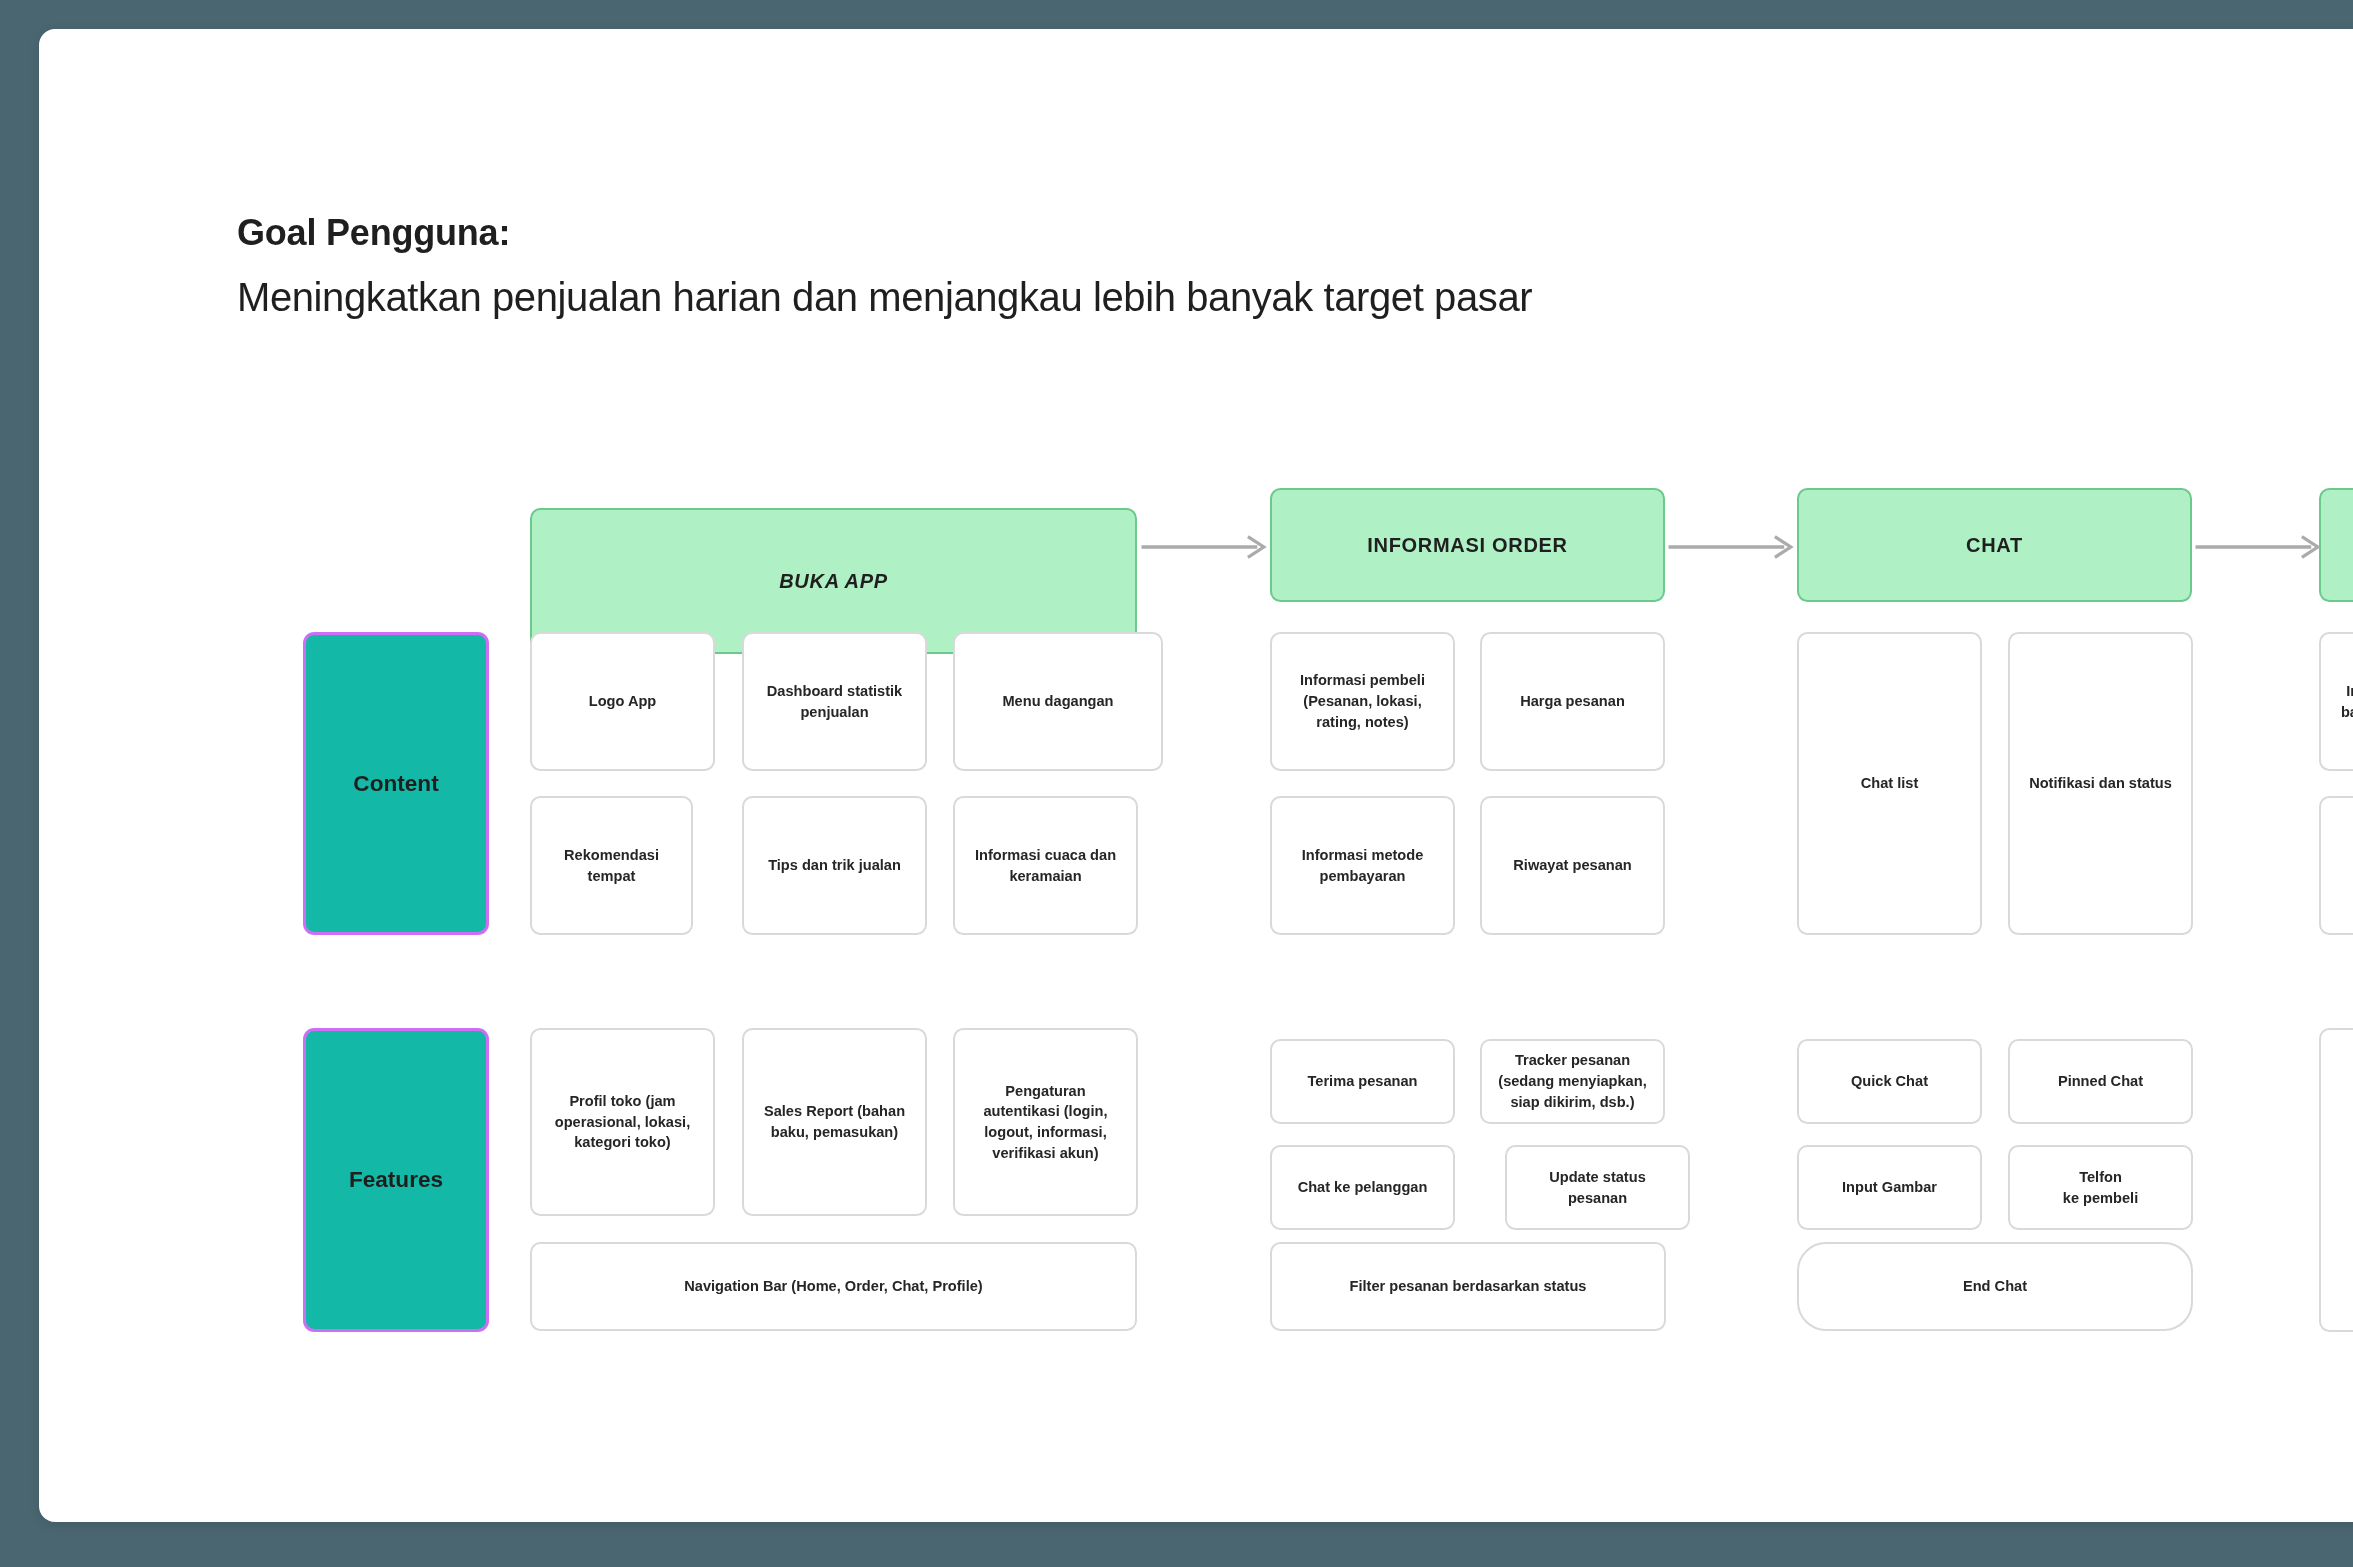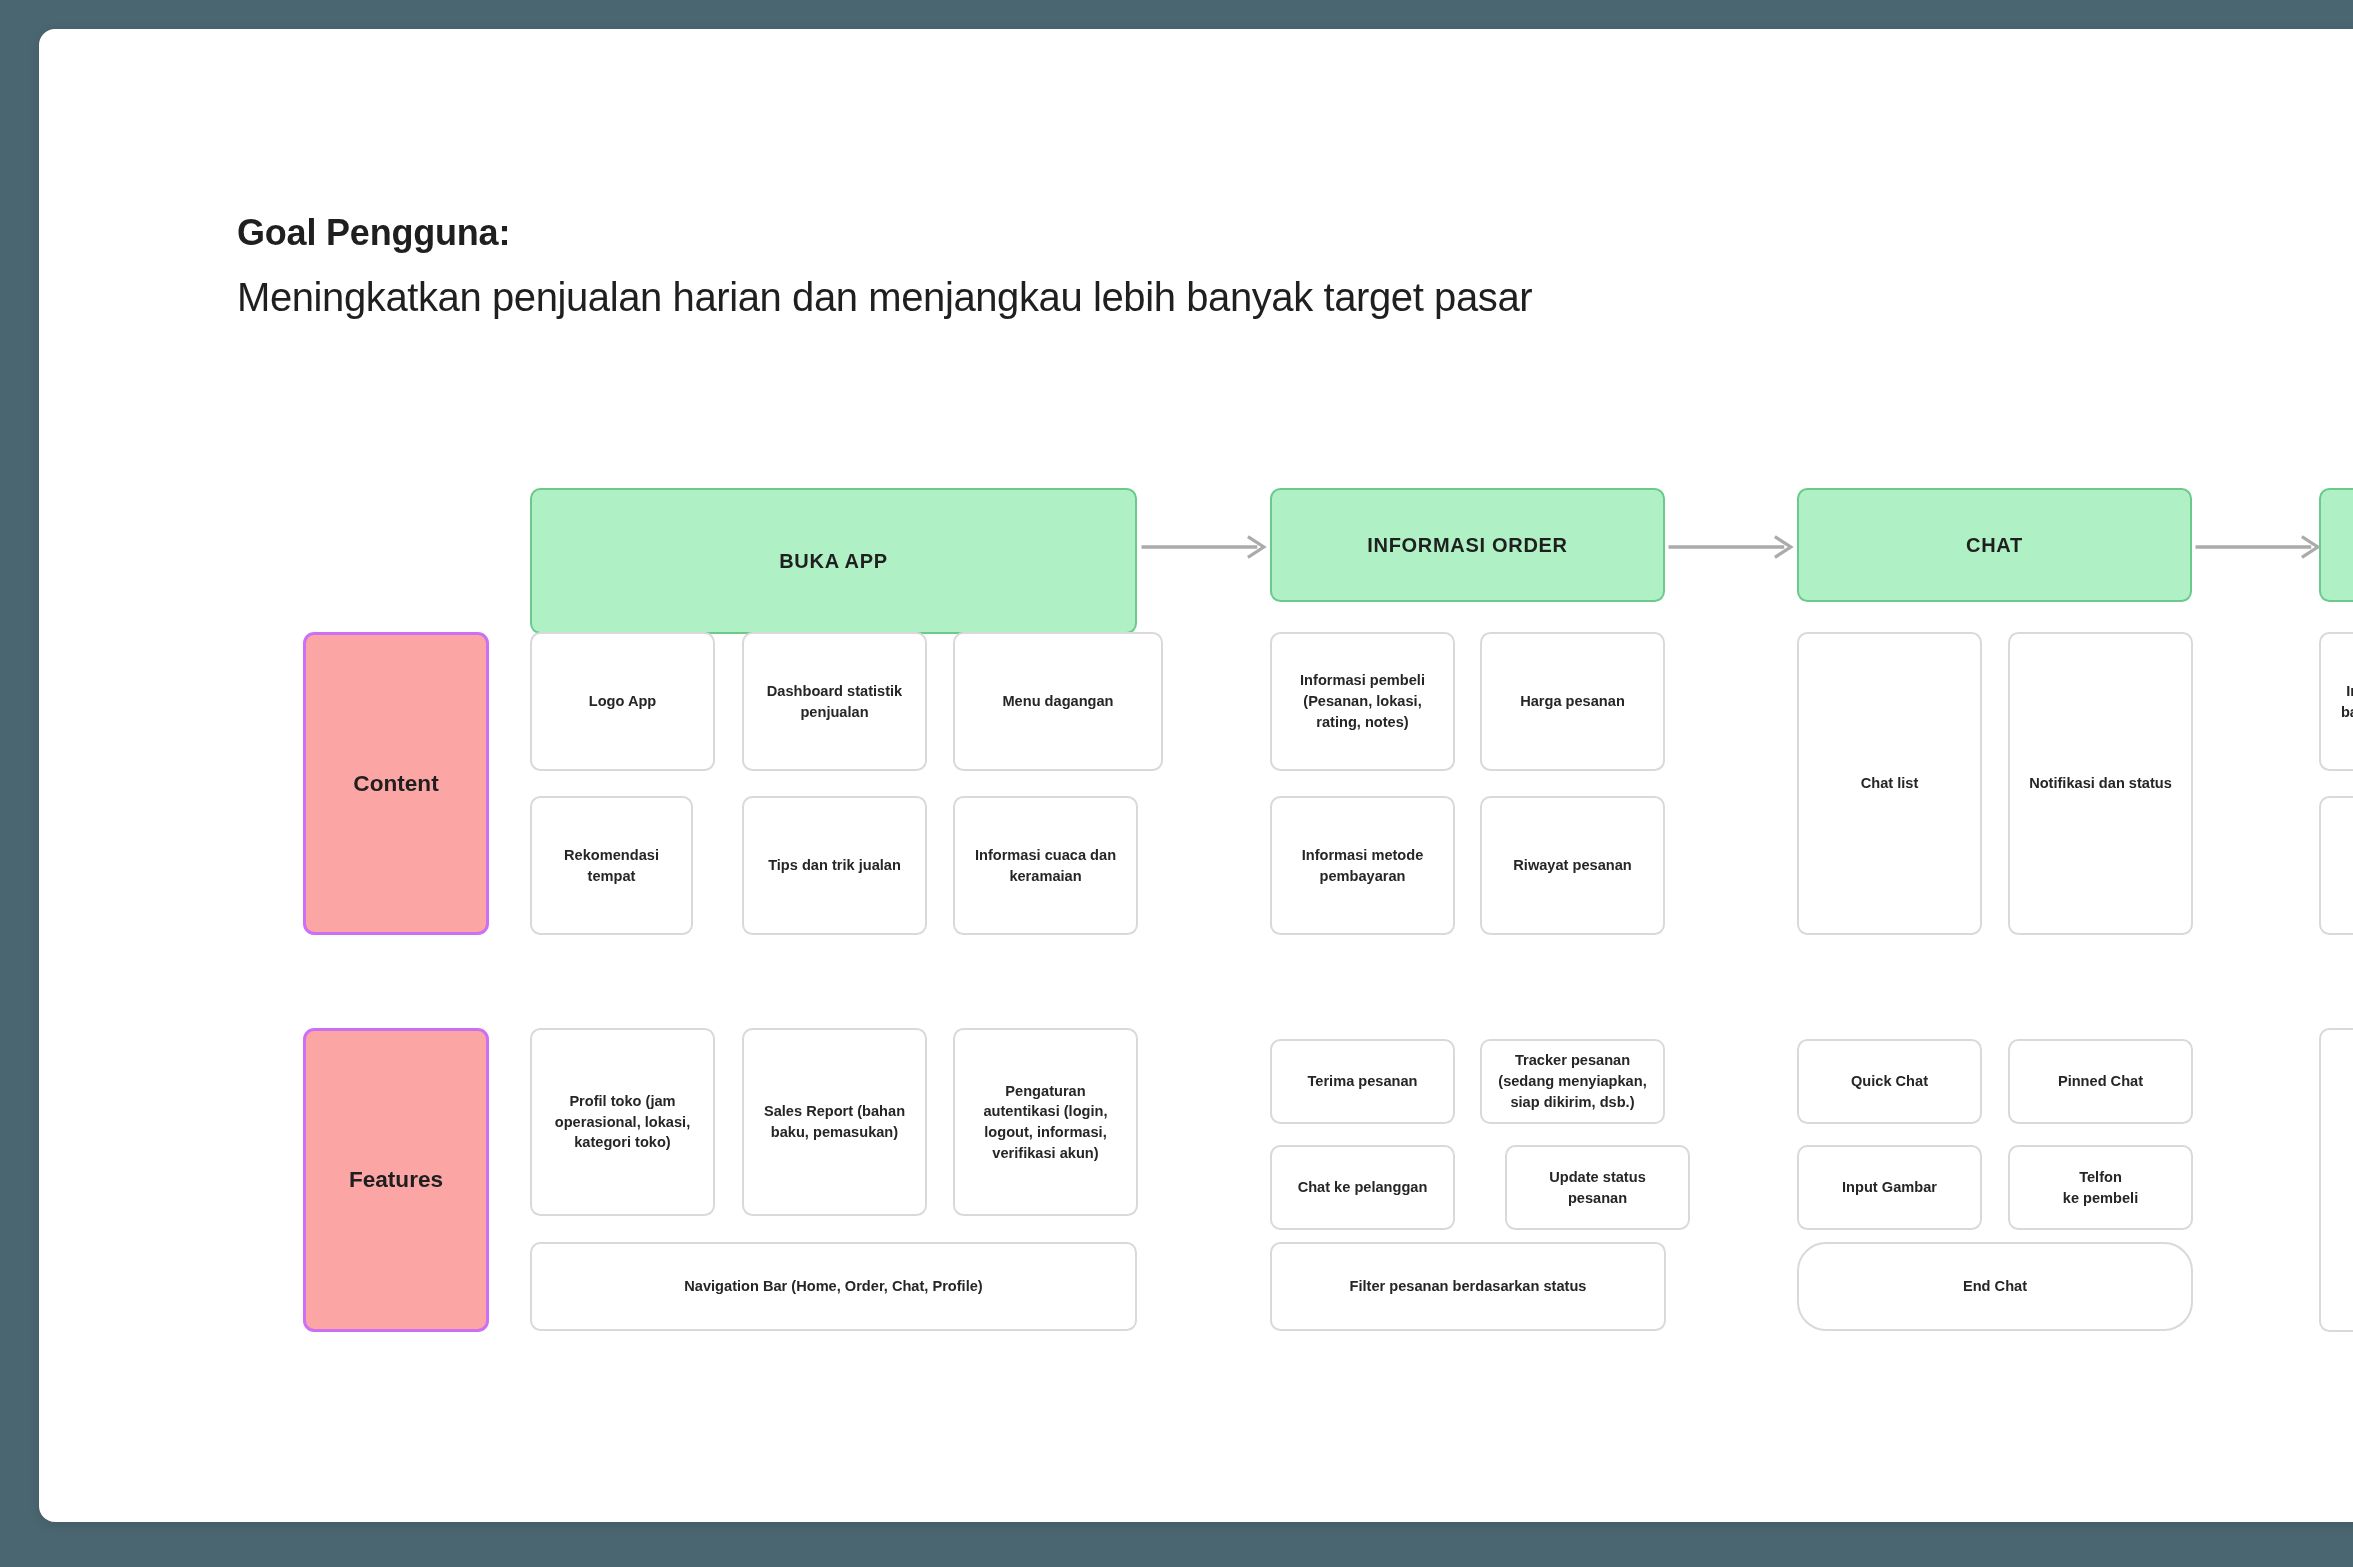--- a/index.html
+++ b/index.html
@@ -80,7 +80,7 @@
 
   <div id="flow">
 
-    <div class="stage-header" style="left:491px; top:459px; width:607px; height:146px;">BUKA APP</div>
+    <div class="stage-header" style="left:491px; top:479px; width:607px; height:146px;font-style:italic;">BUKA APP</div>
     <div class="stage-header" style="left:1231px; top:459px; width:395px; height:114px;">INFORMASI ORDER</div>
     <div class="stage-header" style="left:1758px; top:459px; width:395px; height:114px;">CHAT</div>
     <div class="stage-header" style="left:2280px; top:459px; width:395px; height:114px;">PROFILE</div>

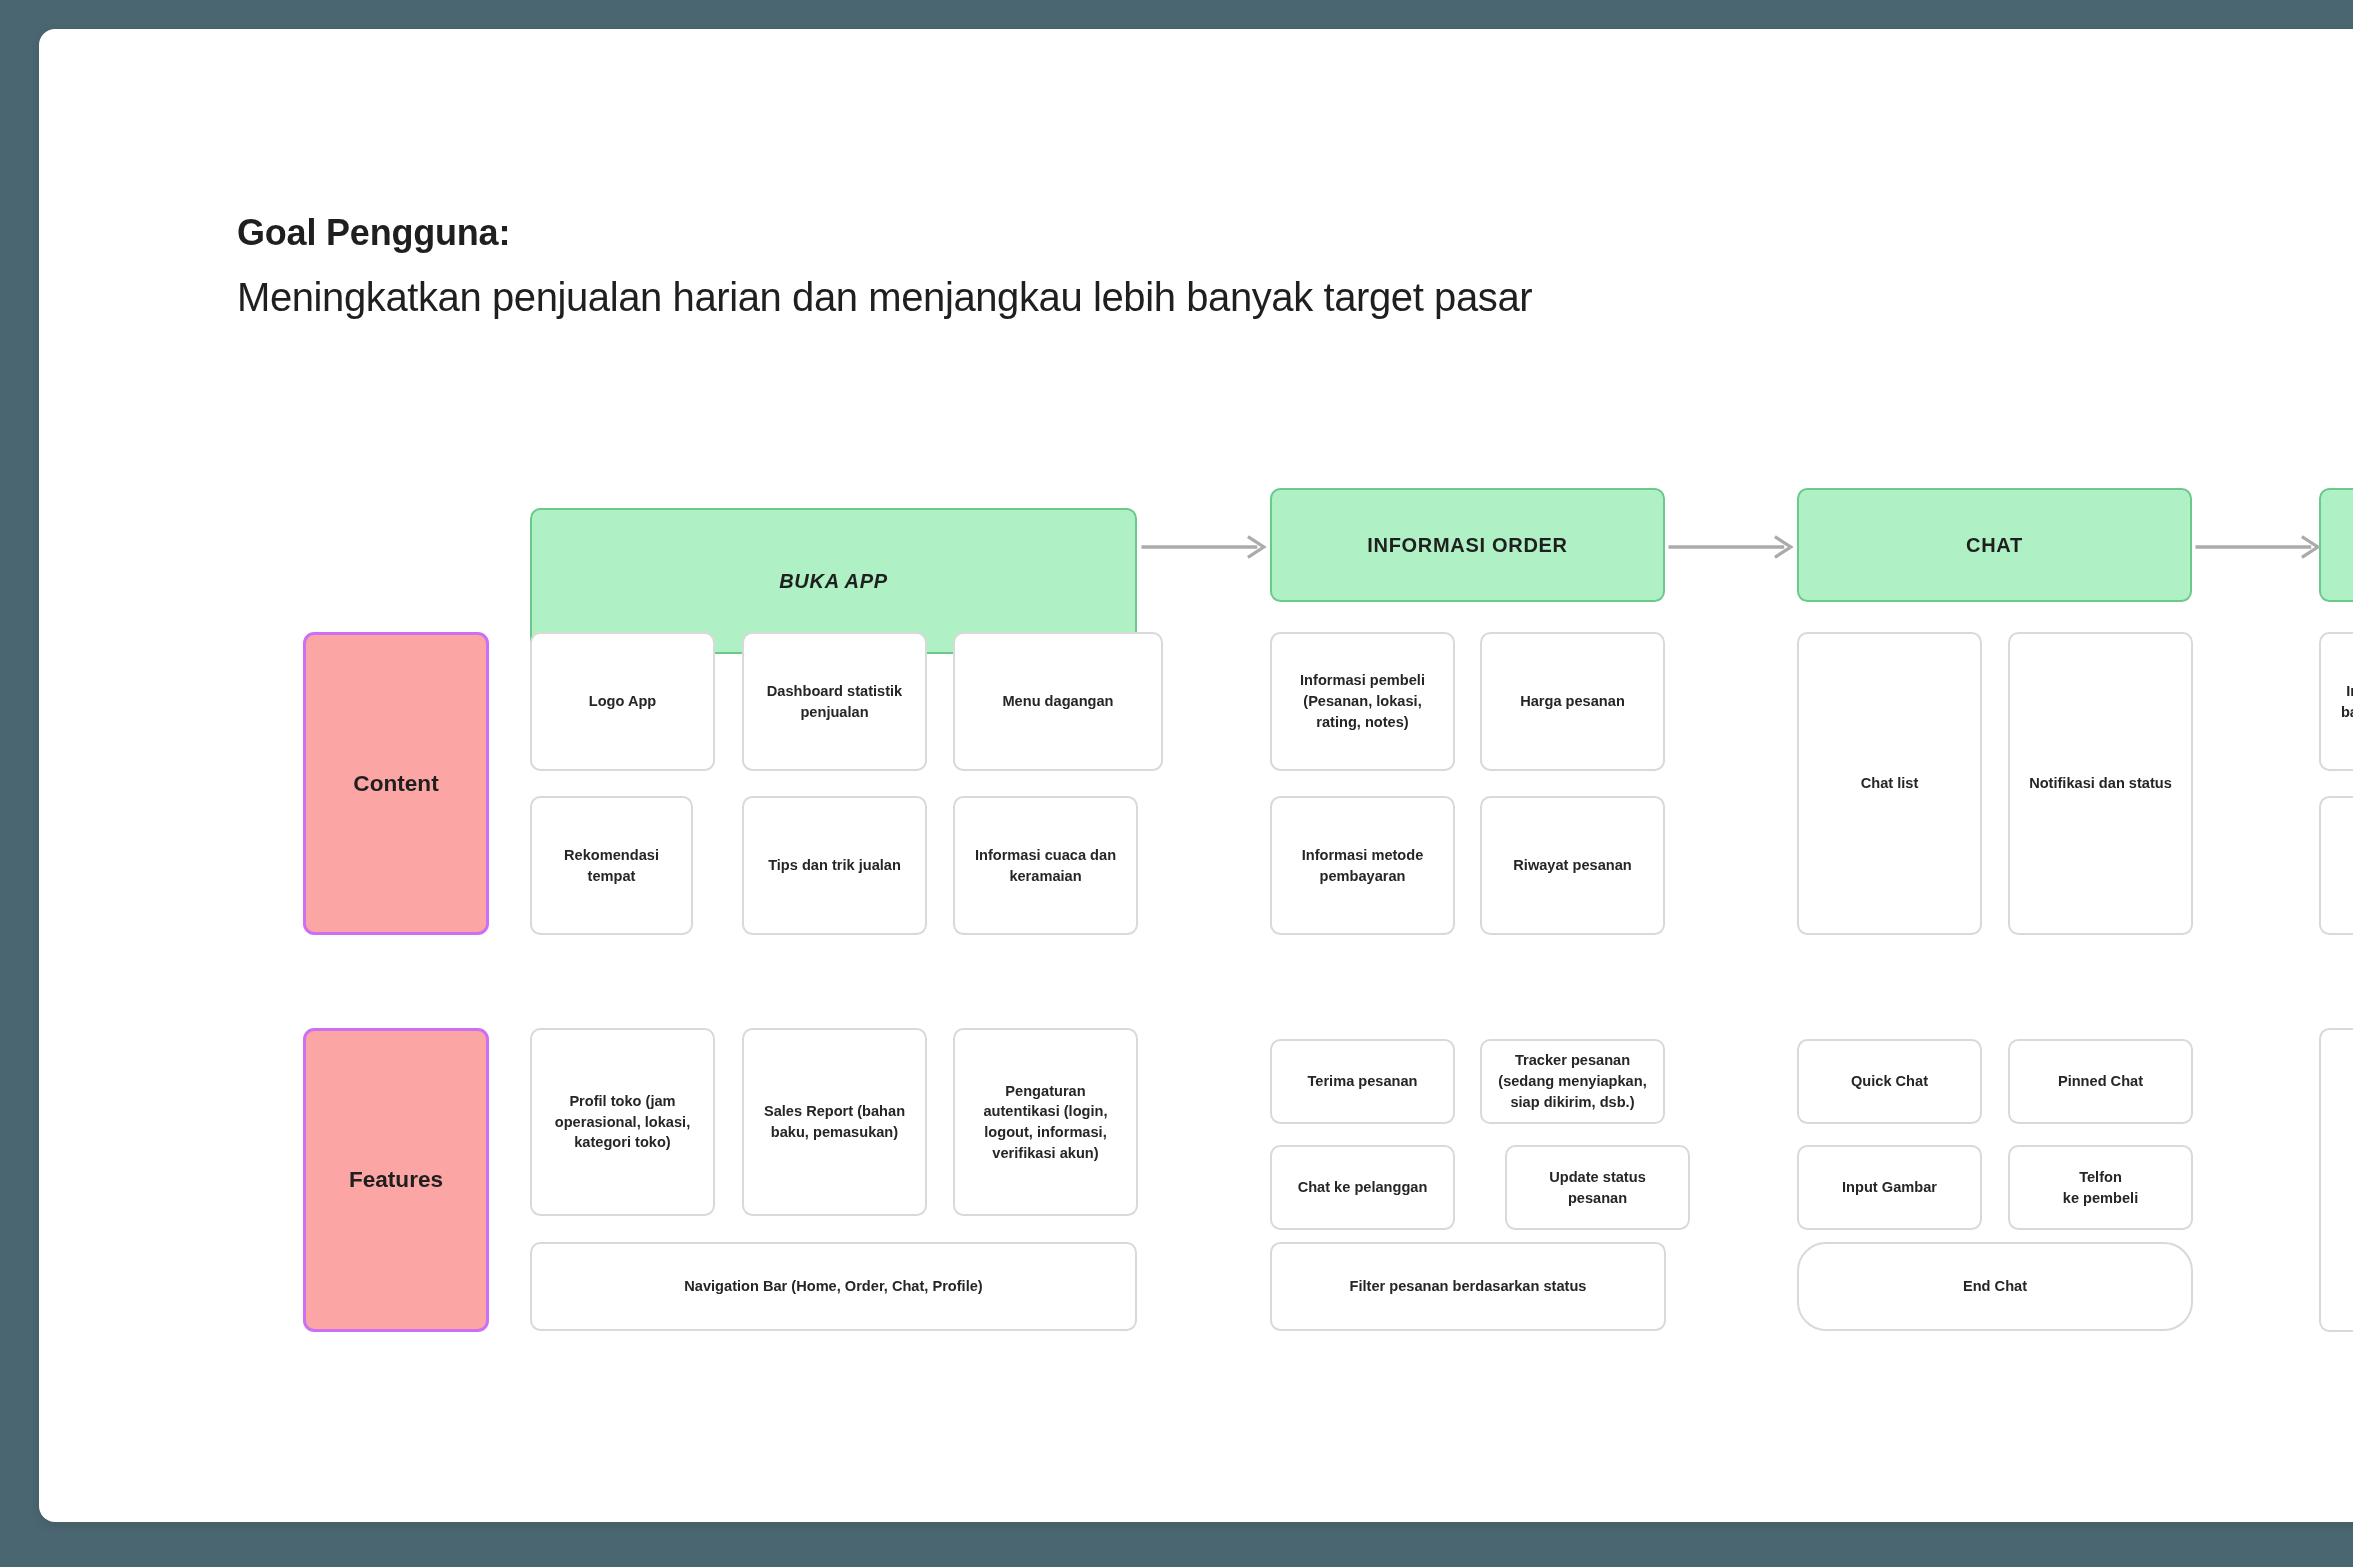--- a/index.html
+++ b/index.html
@@ -48,7 +48,7 @@
 
   .row-label {
     position: absolute;
-    background: #fca5a5;
+    background: #14b8a6;
     border: 3.3px solid #CC6FF5;
     border-radius: 11.3px;
     display: flex; align-items: center; justify-content: center;

